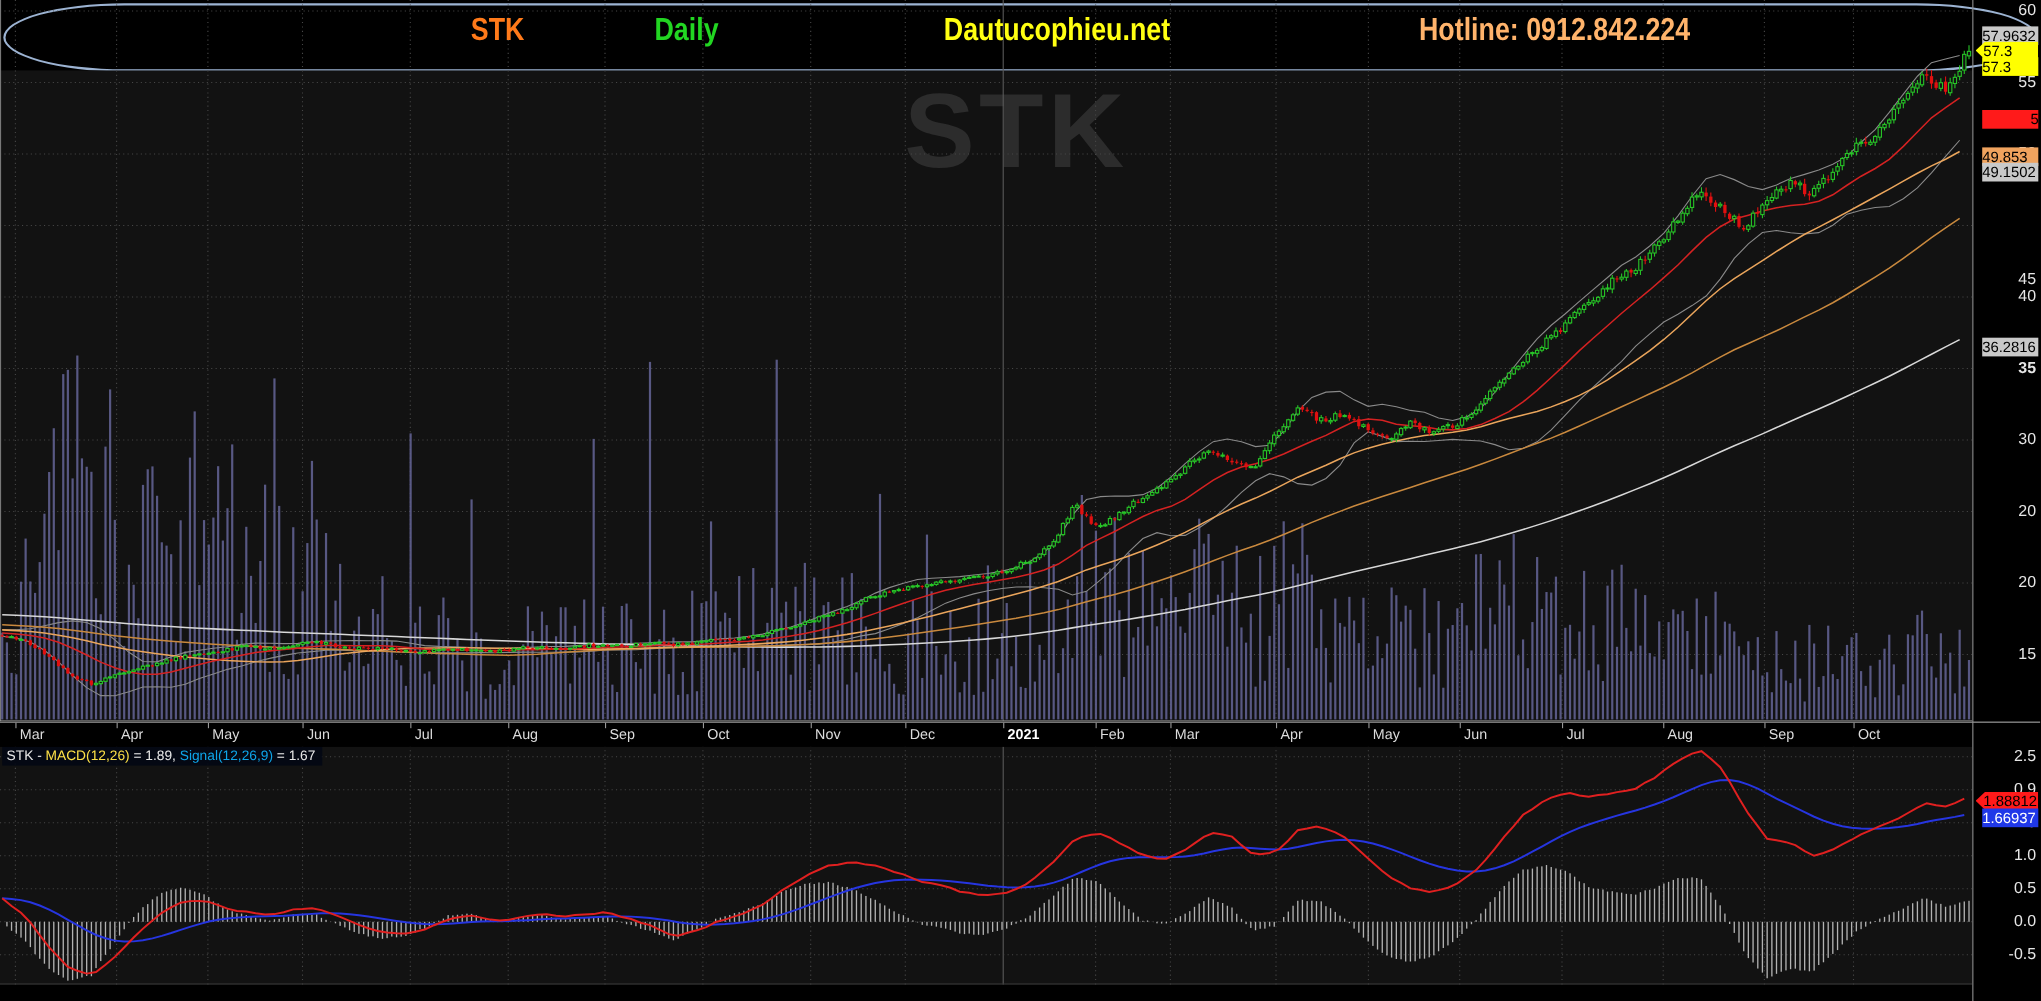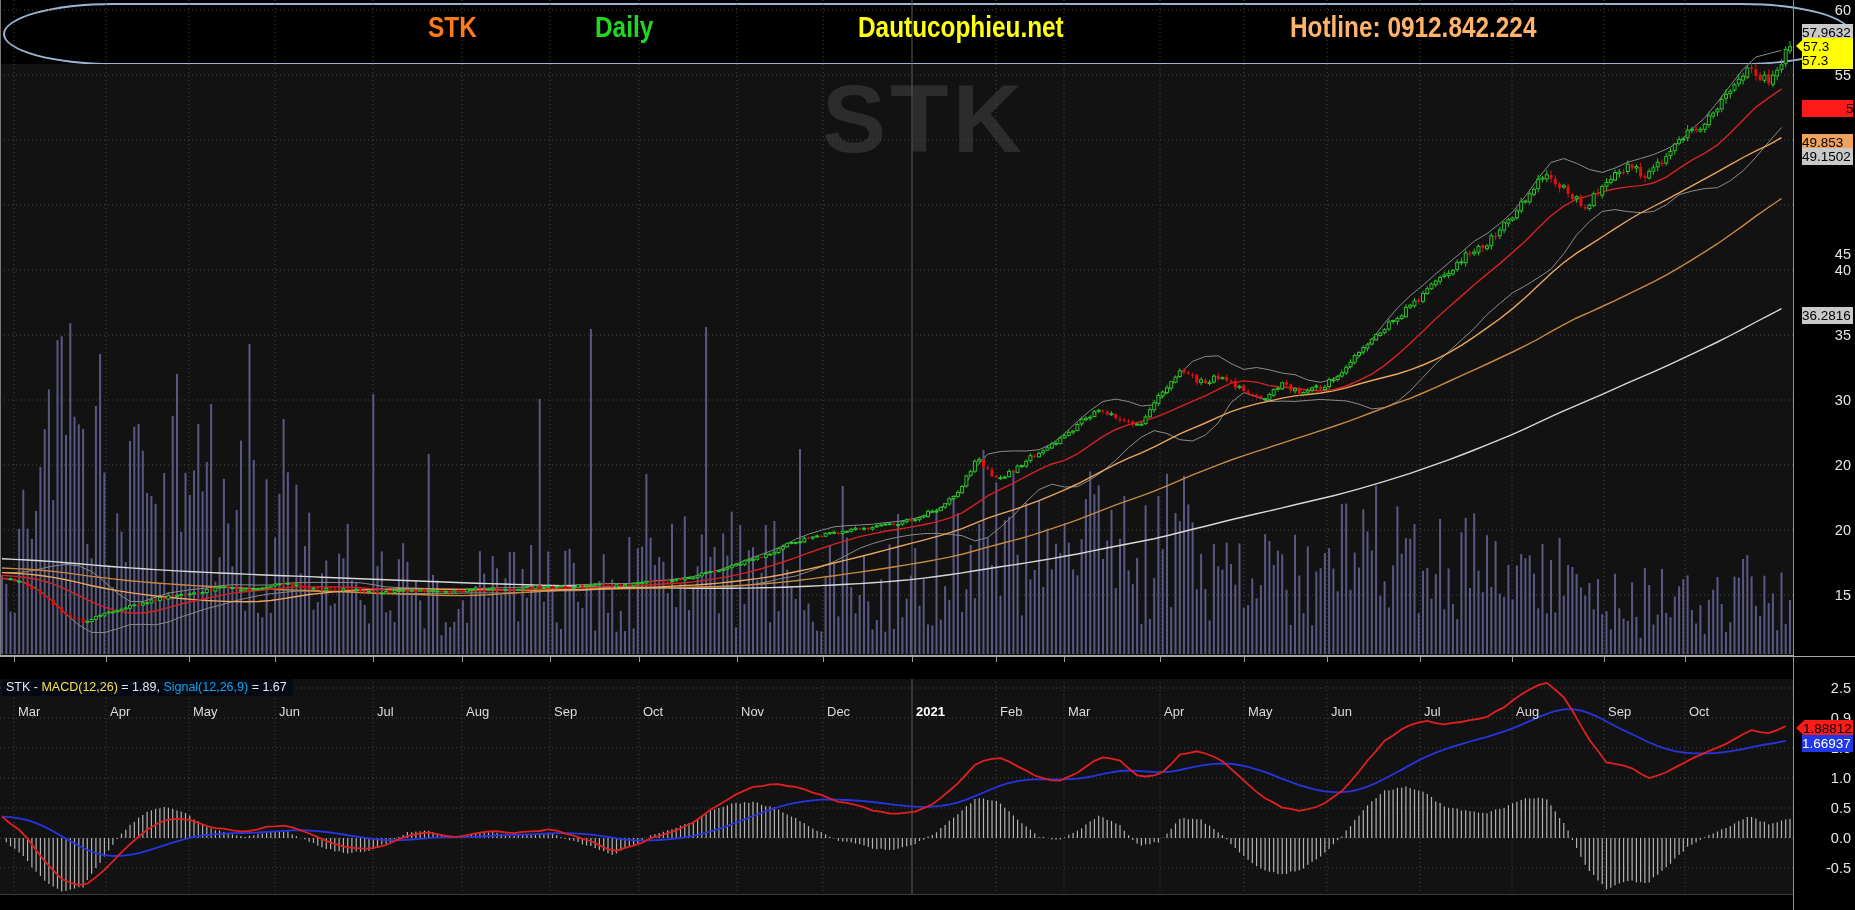--- a/index.html
+++ b/index.html
@@ -1851,7 +1851,7 @@
       <div class="axis-num" style="top: 132px;">50</div>
       <div class="axis-num" style="top: 203px; margin-top: 43px;">45</div>
       <div class="axis-num" style="top: 262px;">40</div>
-      <div class="axis-num" style="top: 327px;">35</div>
+      <div class="axis-num" style="top: 327px; font-weight: bold;">35</div>
       <div class="axis-num" style="top: 392px;">30</div>
       <div class="axis-num" style="top: 457px;">20</div>
       <div class="axis-num" style="top: 522px;">20</div>

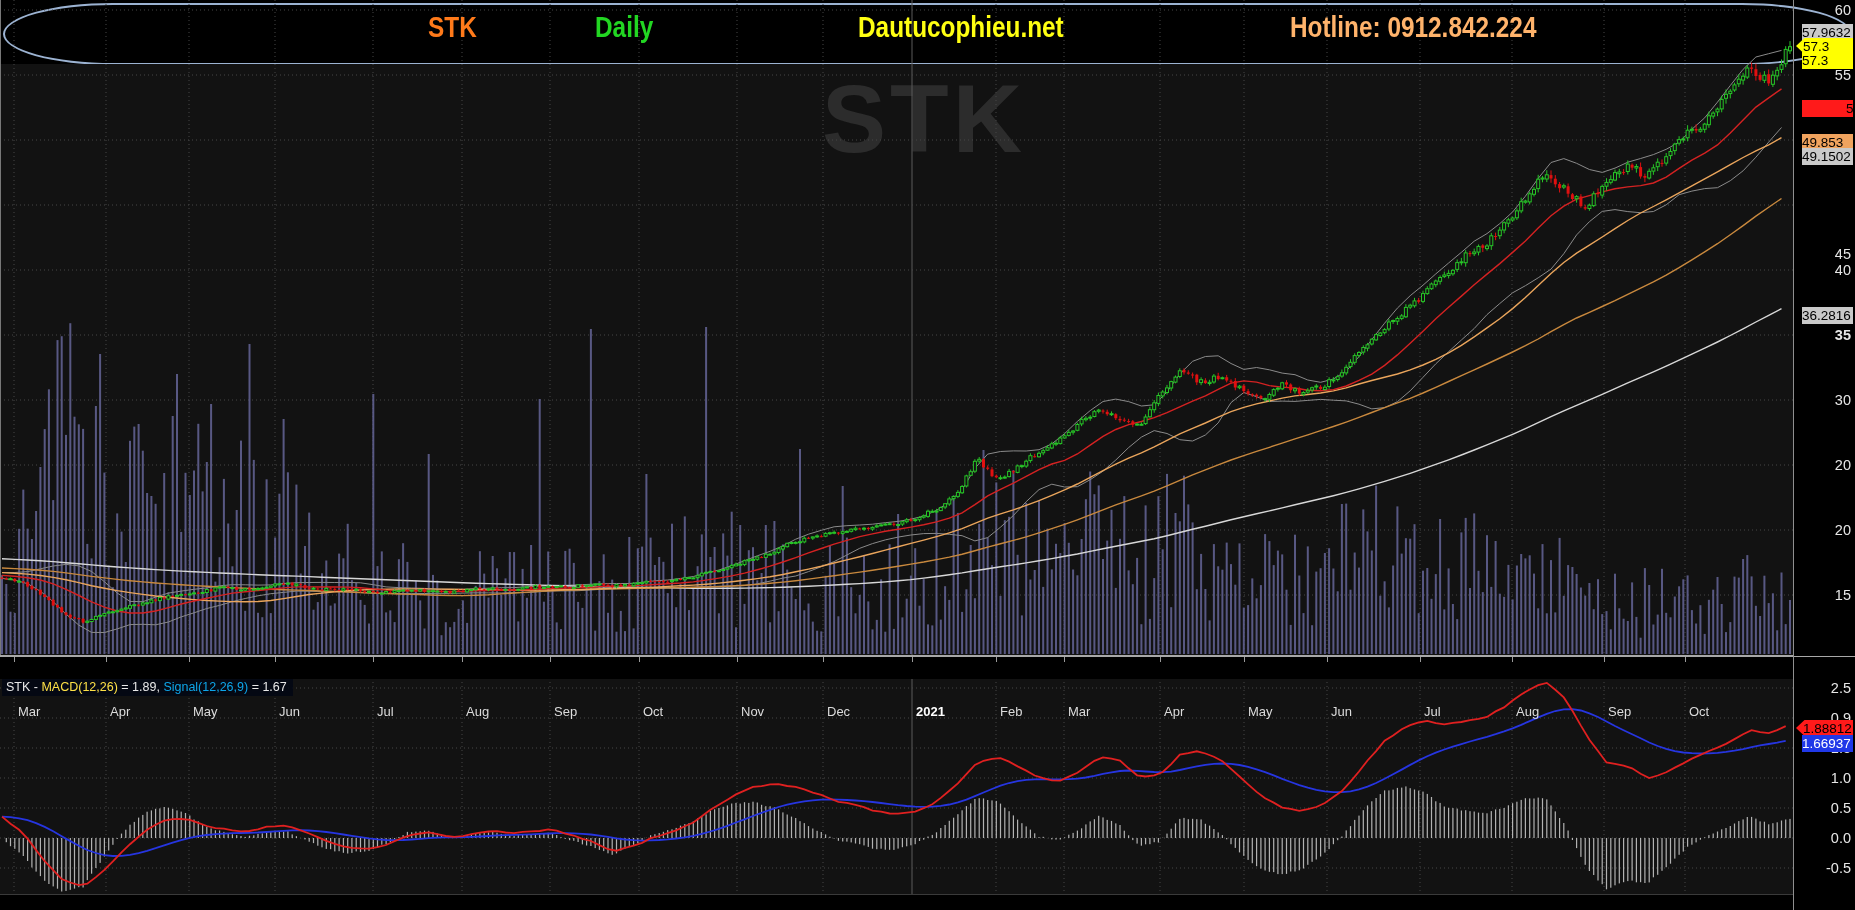--- a/index.html
+++ b/index.html
@@ -18,7 +18,7 @@
   #h-hotline{left:1290px;color:#ffb36b;}
   .xaxis{position:absolute;left:0;top:656px;width:1855px;height:22px;background:#000;
          border-top:1px solid #a8a8a8;z-index:4;}
-  .month{position:absolute;top:3px;font-size:13px;color:#dcdcdc;white-space:nowrap;margin-top:44px;}
+  .month{position:absolute;top:3px;font-size:13px;color:#dcdcdc;white-space:nowrap;}
   .month.bold{font-weight:bold;color:#ffffff;}
   .mtick{position:absolute;top:0;width:1px;height:5px;background:#999;}
   .raxis{position:absolute;left:1793px;top:0;width:62px;height:910px;z-index:5;

